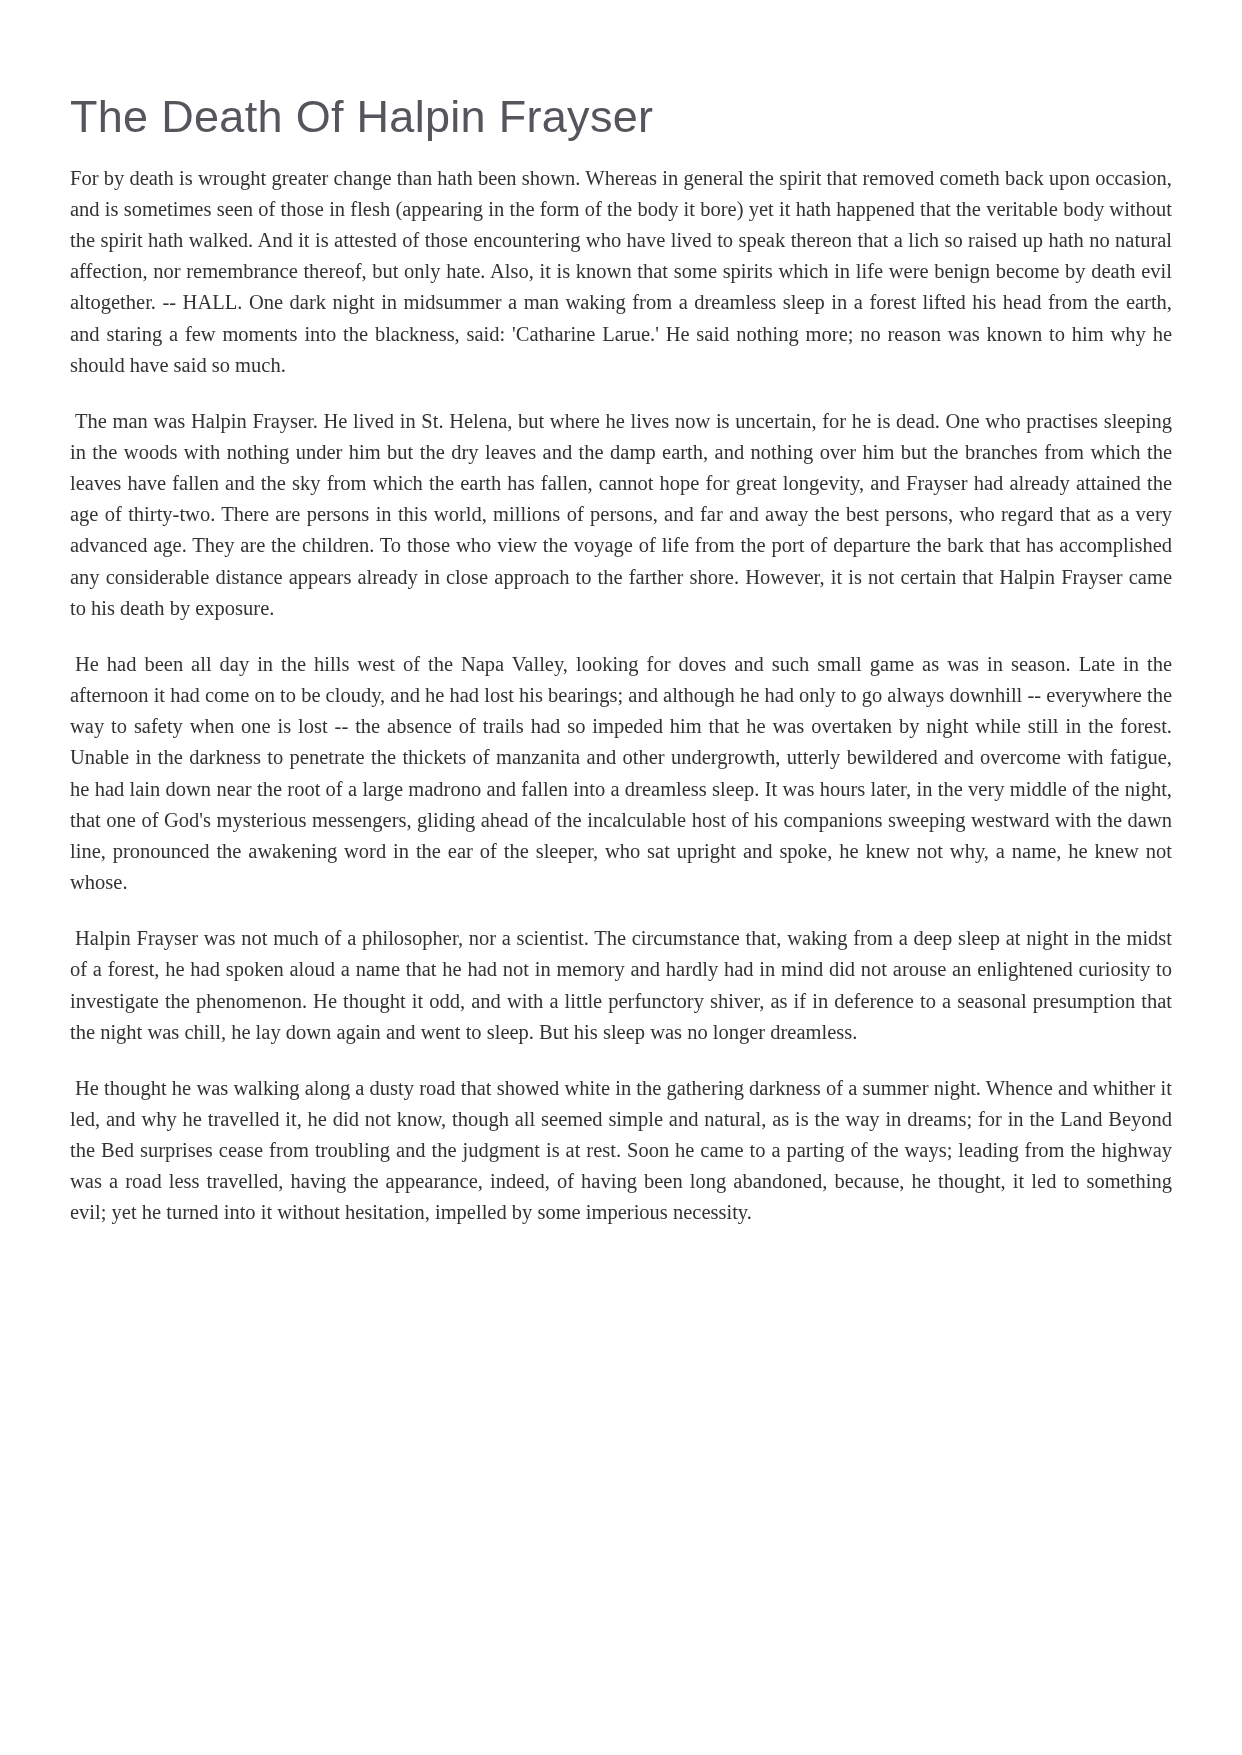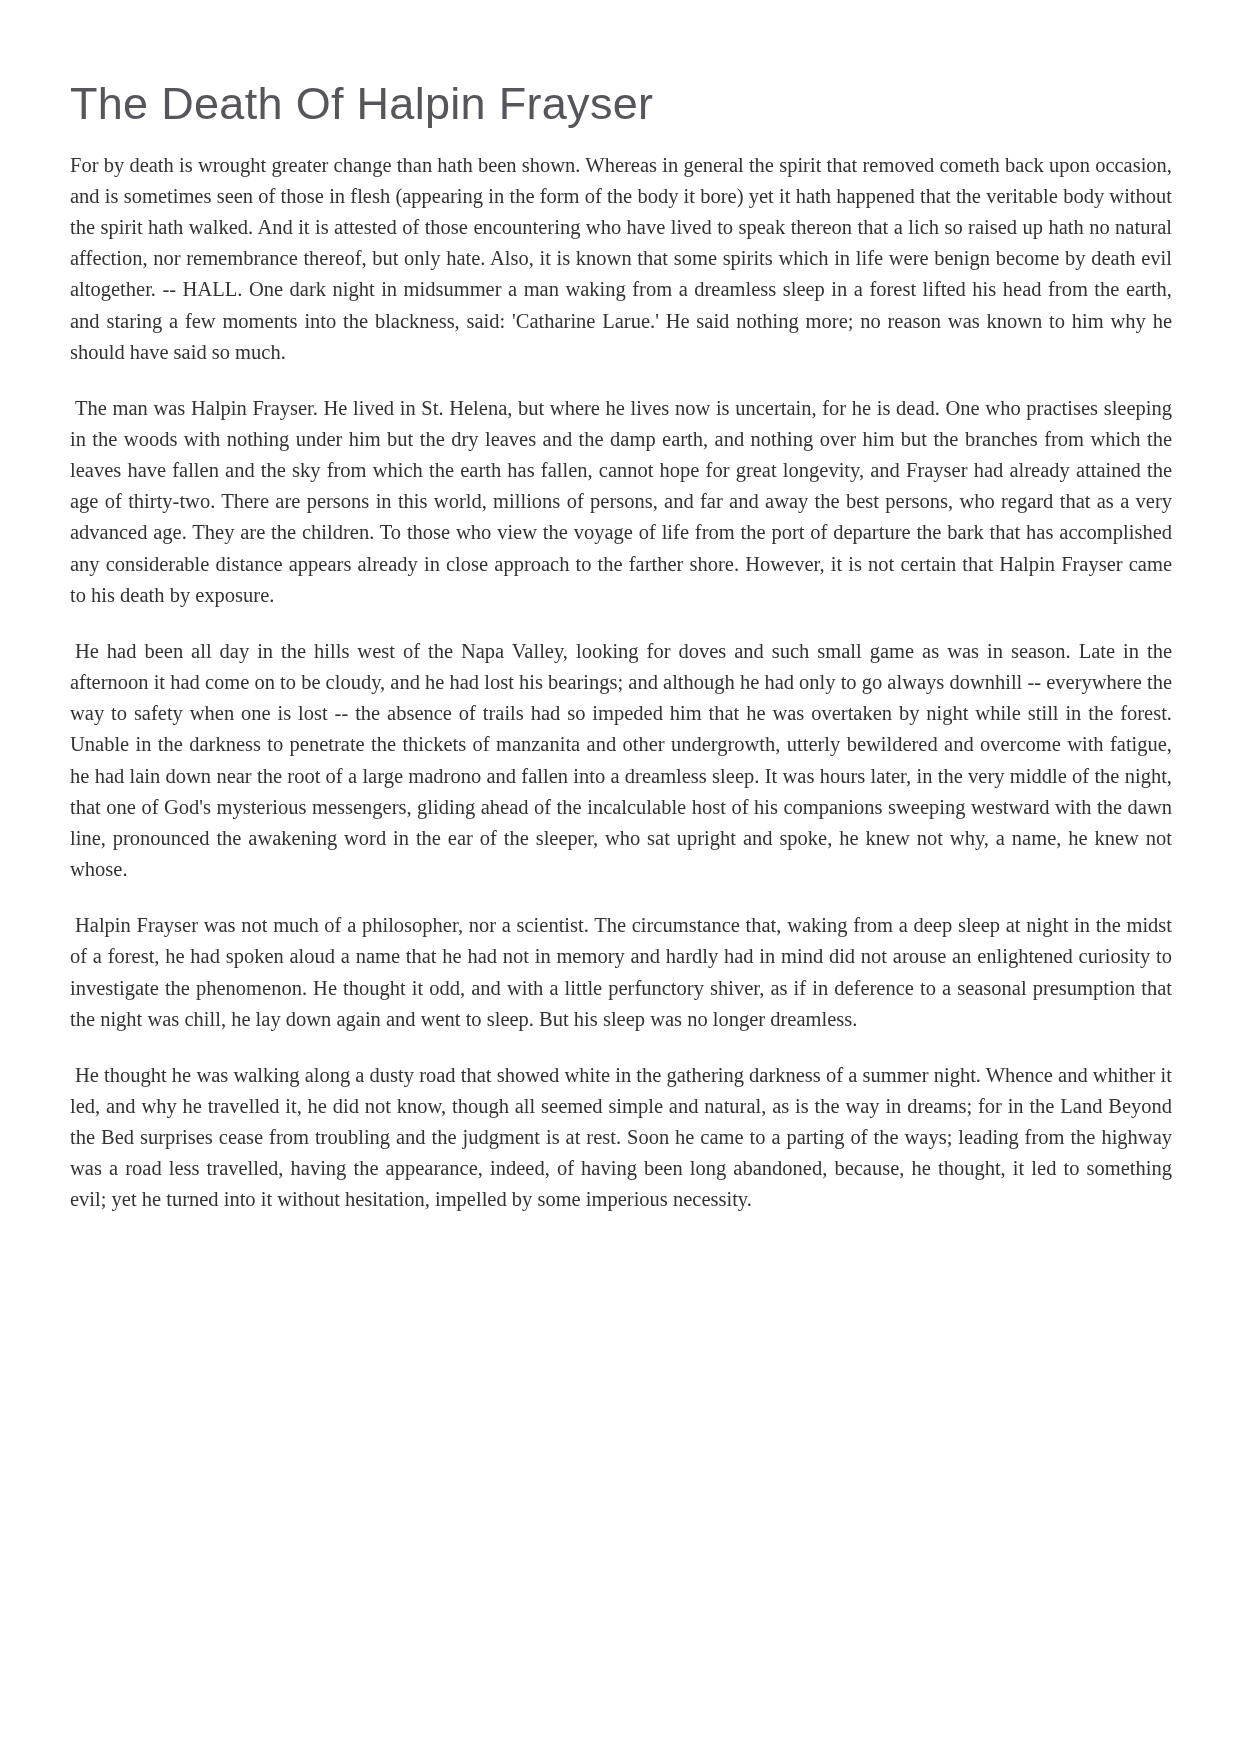--- a/index.html
+++ b/index.html
@@ -23,7 +23,7 @@
     font-size: 45px;
     line-height: 1.15;
     color: #55565c;
-    margin: 30px 0 20px 0;
+    margin: 43px 0 20px 0;
     letter-spacing: 0.3px;
   }
   

